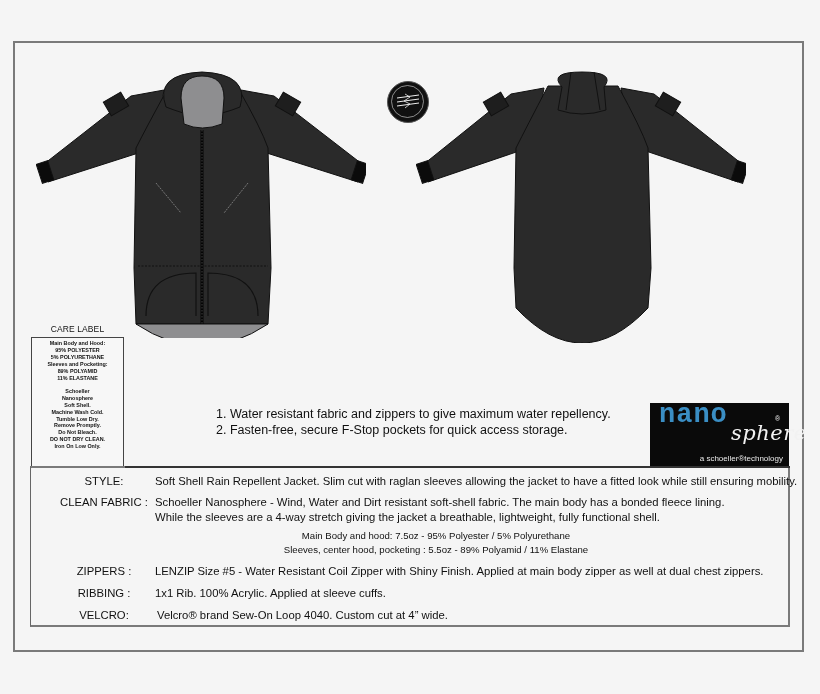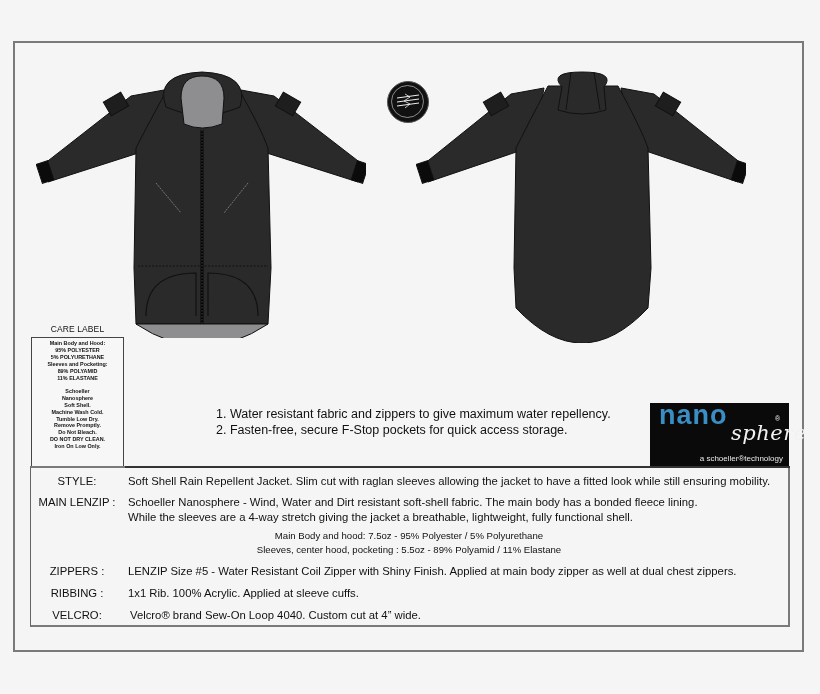--- a/index.html
+++ b/index.html
@@ -13,7 +13,7 @@
   .care-box .gap { height:6.5px; }
   .features { position:absolute; left:216px; top:407px; font-size:12.5px; line-height:15.5px; }
   .nano { position:absolute; left:650px; top:403px; width:139px; height:63px; background:#0a0a0a; }
-  .nano .n1 { position:absolute; left:9px; top:-3px; font-size:27px; font-weight:bold; color:#3a8ec4; letter-spacing:1px; font-family:Liberation Sans, sans-serif; }
+  .nano .n1 { position:absolute; left:9px; top:-3px; font-size:27px; font-weight:bold; color:#3a8ec4; letter-spacing:1px; font-family:Liberation Mono, monospace; }
   .nano .n2 { position:absolute; left:57px; top:18px; font-size:21px; font-style:italic; color:#f2f2f2; font-family:"DejaVu Serif", serif; letter-spacing:0.5px;margin-left:24px; }
   .nano .reg { position:absolute; left:125px; top:12px; font-size:7px; color:#f2f2f2; }
   .nano .n3 { position:absolute; right:6px; bottom:3px; font-size:8px; color:#e8e8e8; }

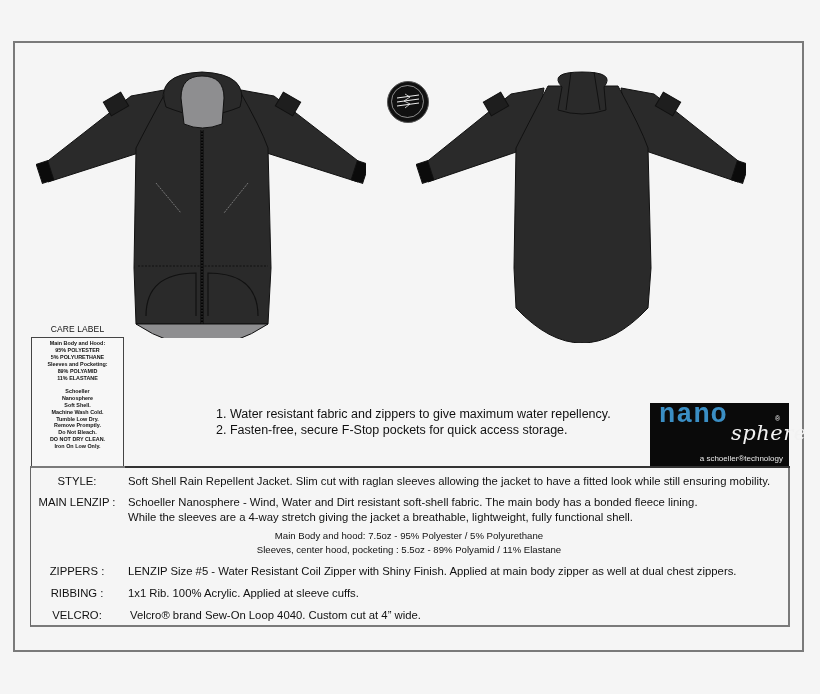--- a/index.html
+++ b/index.html
@@ -125,7 +125,7 @@
   </div>
 
   <div class="row" style="top:28px;left:0">
-    <span class="lbl" style="left:-3px">MAIN LENZIP :</span>
+    <span class="lbl" style="left:-3px">CLEAN FABRIC :</span>
     <span class="val" style="left:97px">Schoeller Nanosphere - Wind, Water and Dirt resistant soft-shell fabric.  The main body has a bonded fleece lining.</span>
   </div>
   <div class="row" style="top:43px;left:97px">While the sleeves are a 4-way stretch giving the jacket a breathable, lightweight, fully functional shell.</div>

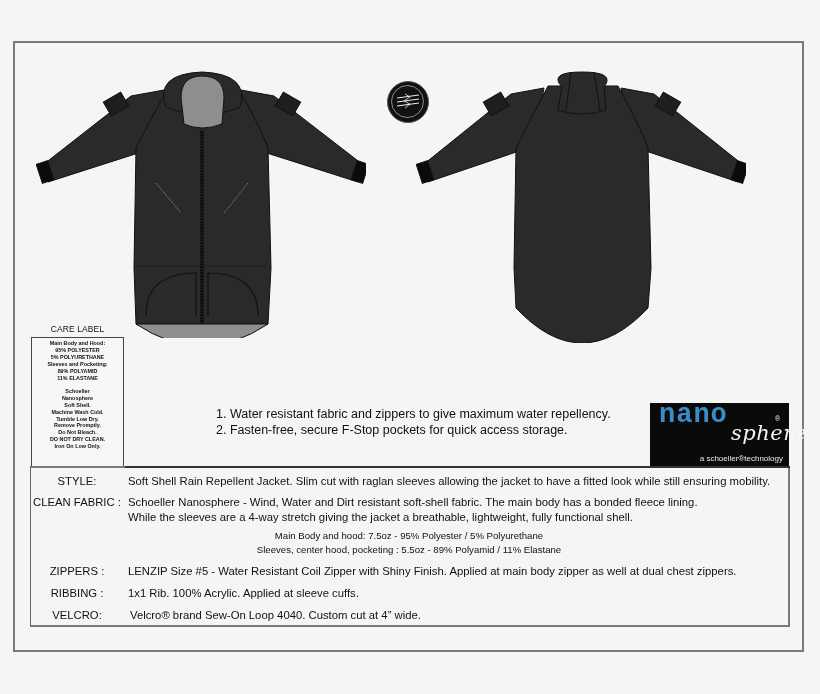--- a/index.html
+++ b/index.html
@@ -19,7 +19,7 @@
   .nano .n3 { position:absolute; right:6px; bottom:3px; font-size:8px; color:#e8e8e8; }
   .specs { position:absolute; left:30px; top:466px; width:760px; height:161px; border:2px solid #7a7a7a; box-sizing:border-box; border-left:1.5px solid #666; }
   .specs .topline { position:absolute; left:94px; top:-2px; right:-2px; height:0; border-top:2px solid #333; }
-  .row { position:absolute; font-size:11.3px; white-space:nowrap; }
+  .row { position:absolute; font-size:11.3px; white-space:nowrap;margin-left:27px; }
   .lbl { position:absolute; text-align:center; width:98px; }
   .val { position:absolute; left:103px; }
   .small { font-size:9.6px; }

